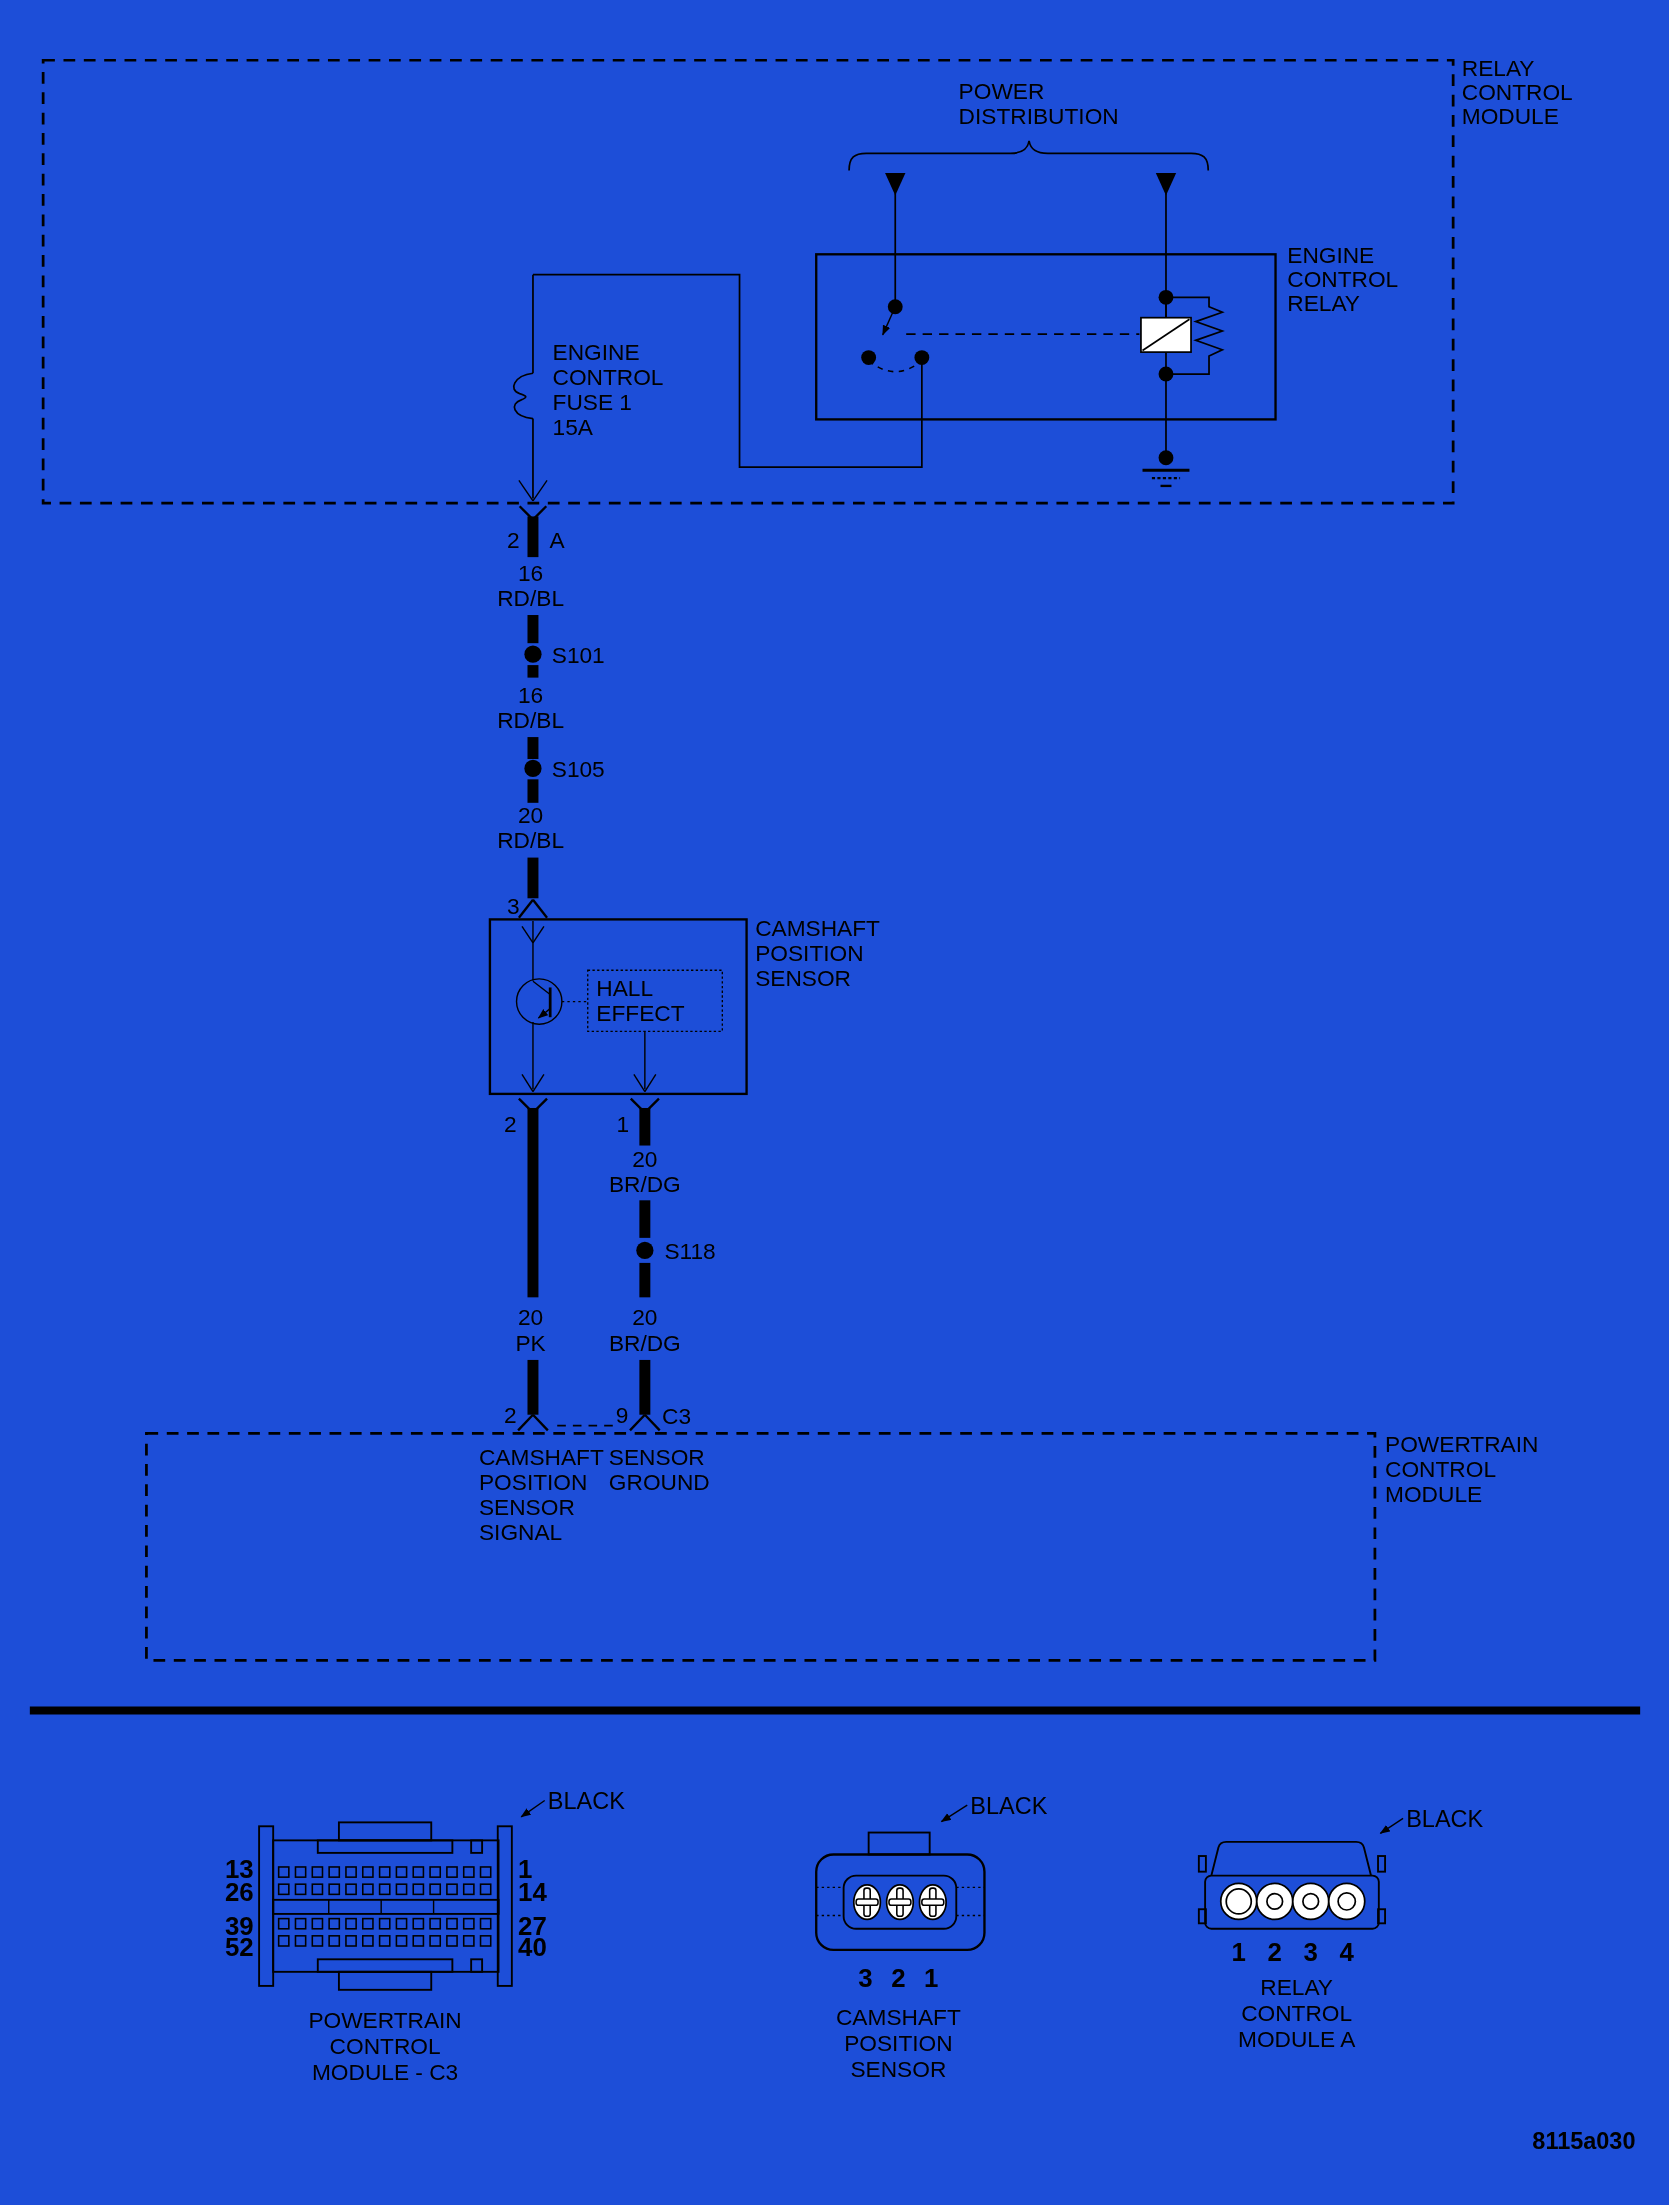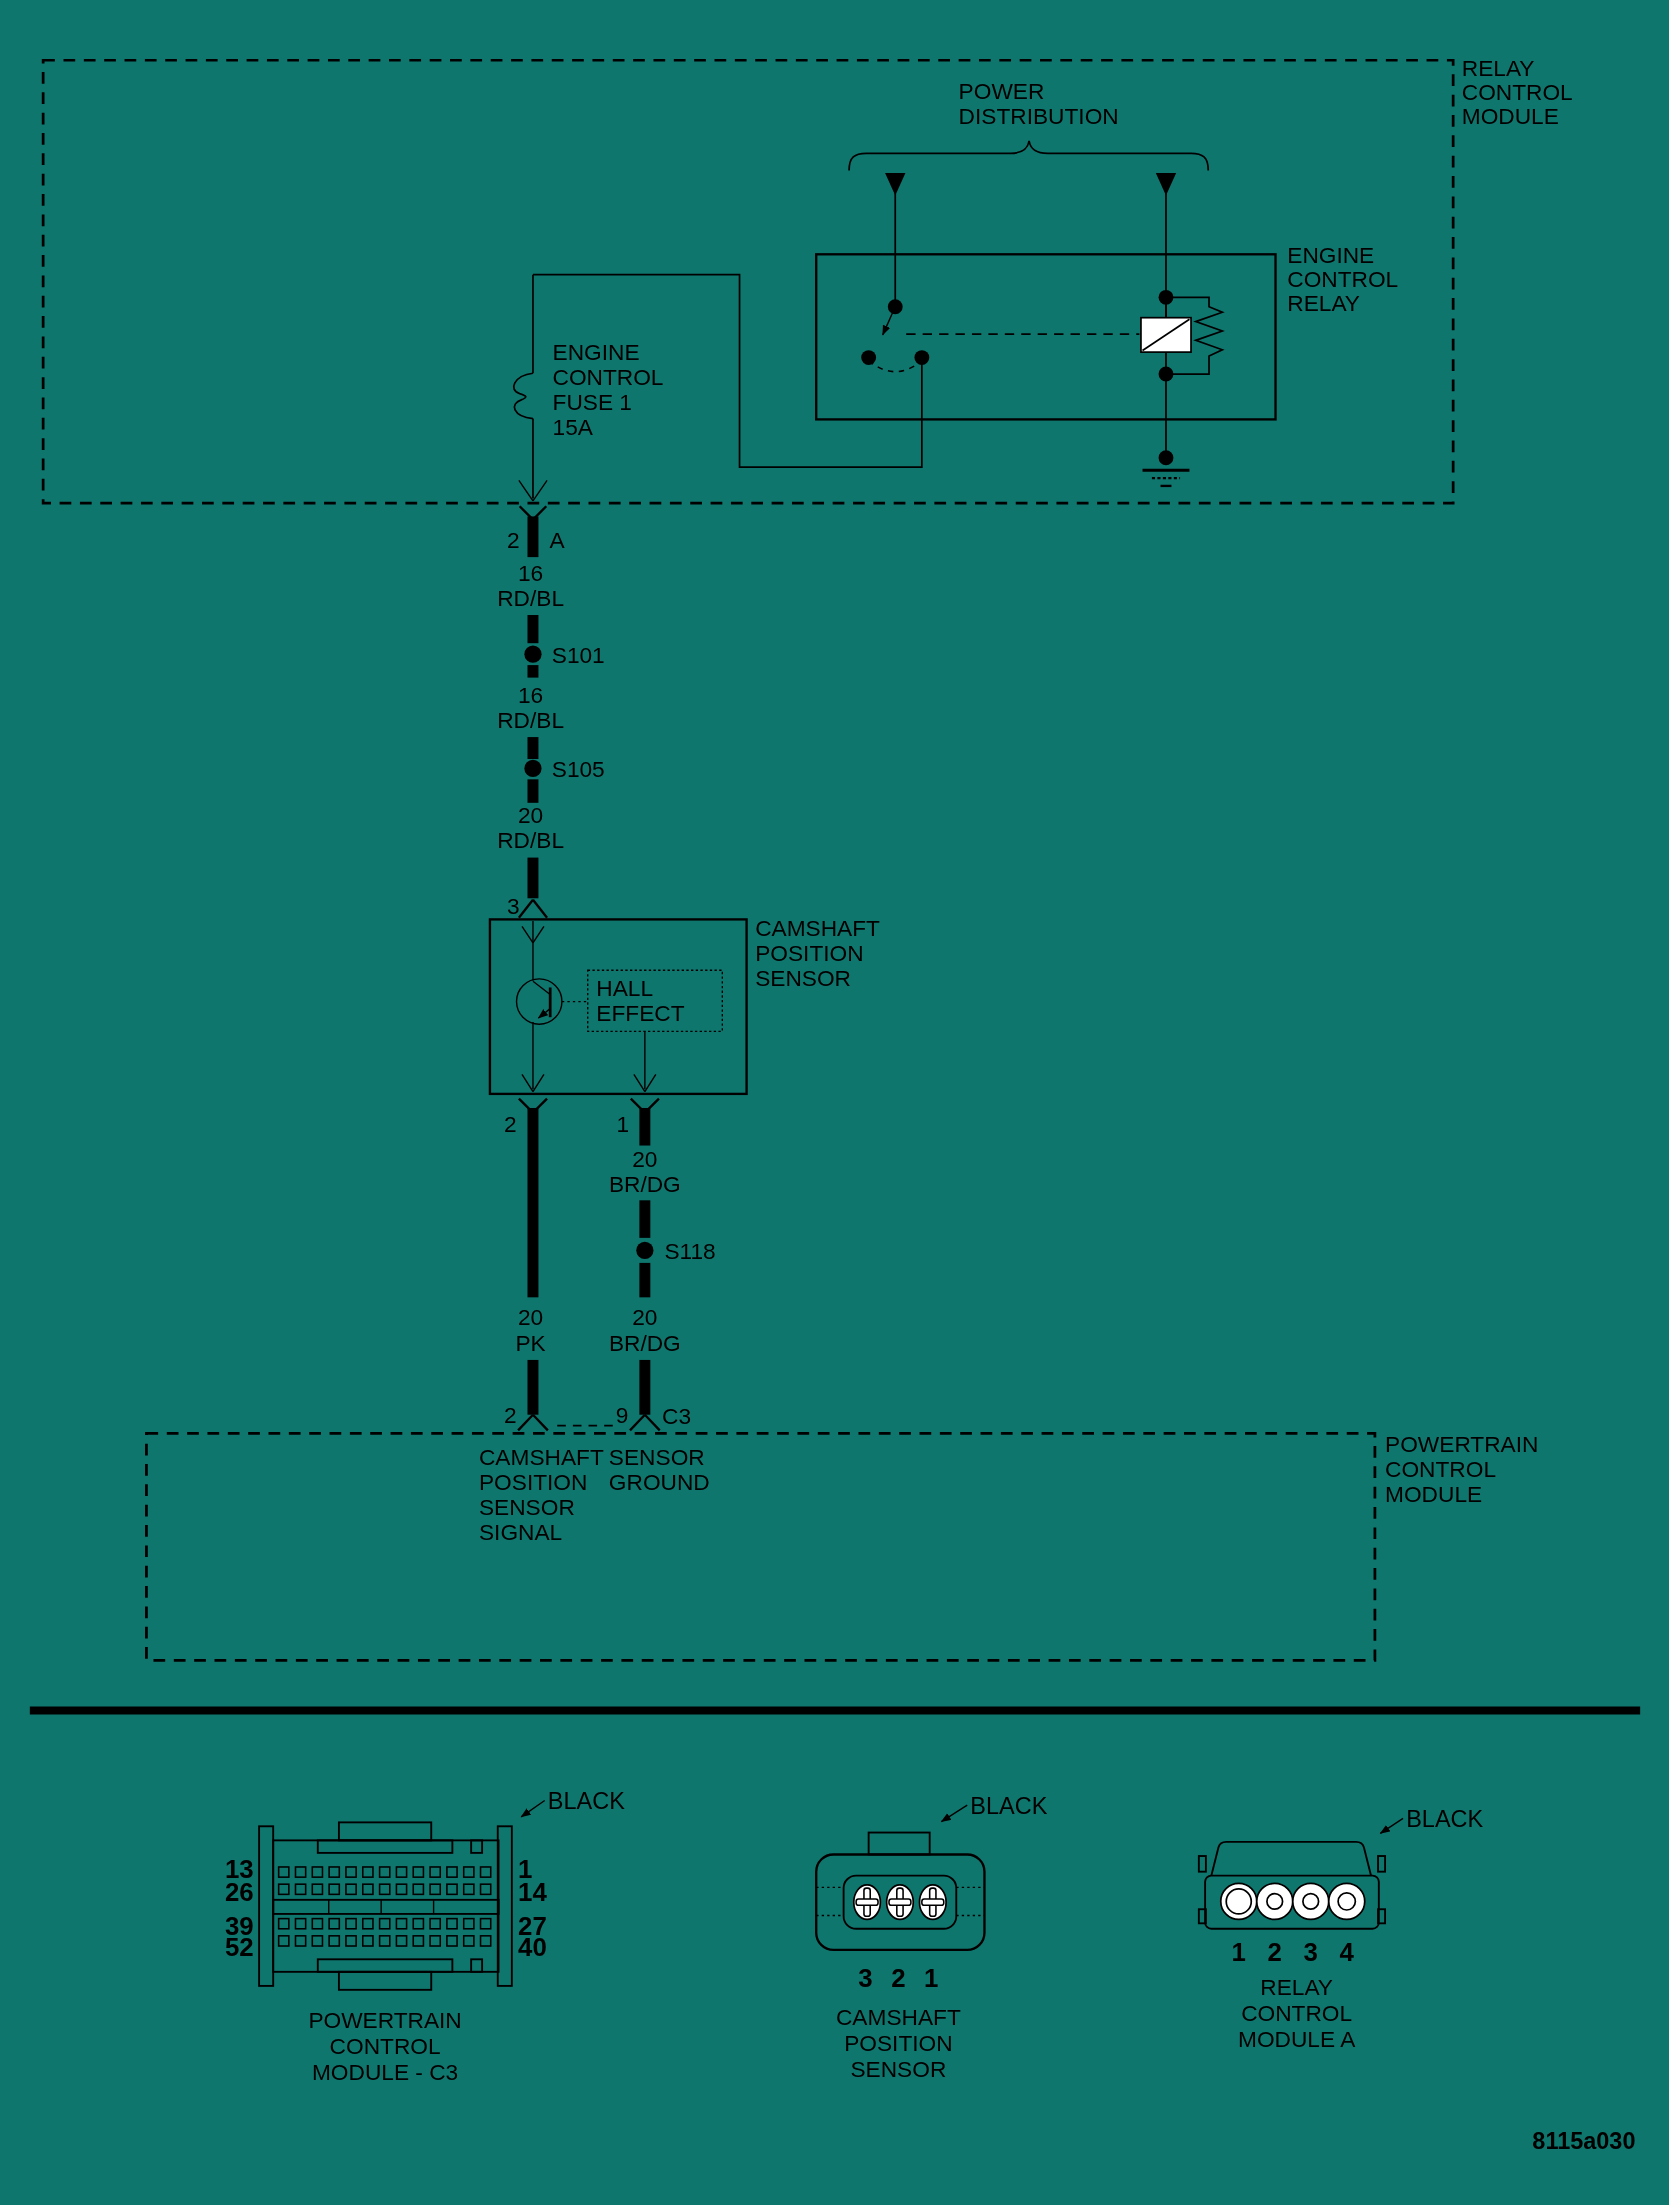--- a/index.html
+++ b/index.html
@@ -3,7 +3,7 @@
 <meta charset="utf-8">
 <style>
   html,body{margin:0;padding:0;background:#fff;}
-  #page{position:relative;width:1670px;height:2205px;background:#0f766e;overflow:hidden;}
+  #page{position:relative;width:1670px;height:2205px;background:#1d4ed8;overflow:hidden;}
   svg{position:absolute;left:0;top:0;}
   .t{font-family:"Liberation Sans",sans-serif;font-size:29px;fill:#000;}
   .tb{font-family:"Liberation Sans",sans-serif;font-size:33px;font-weight:bold;fill:#000;}

